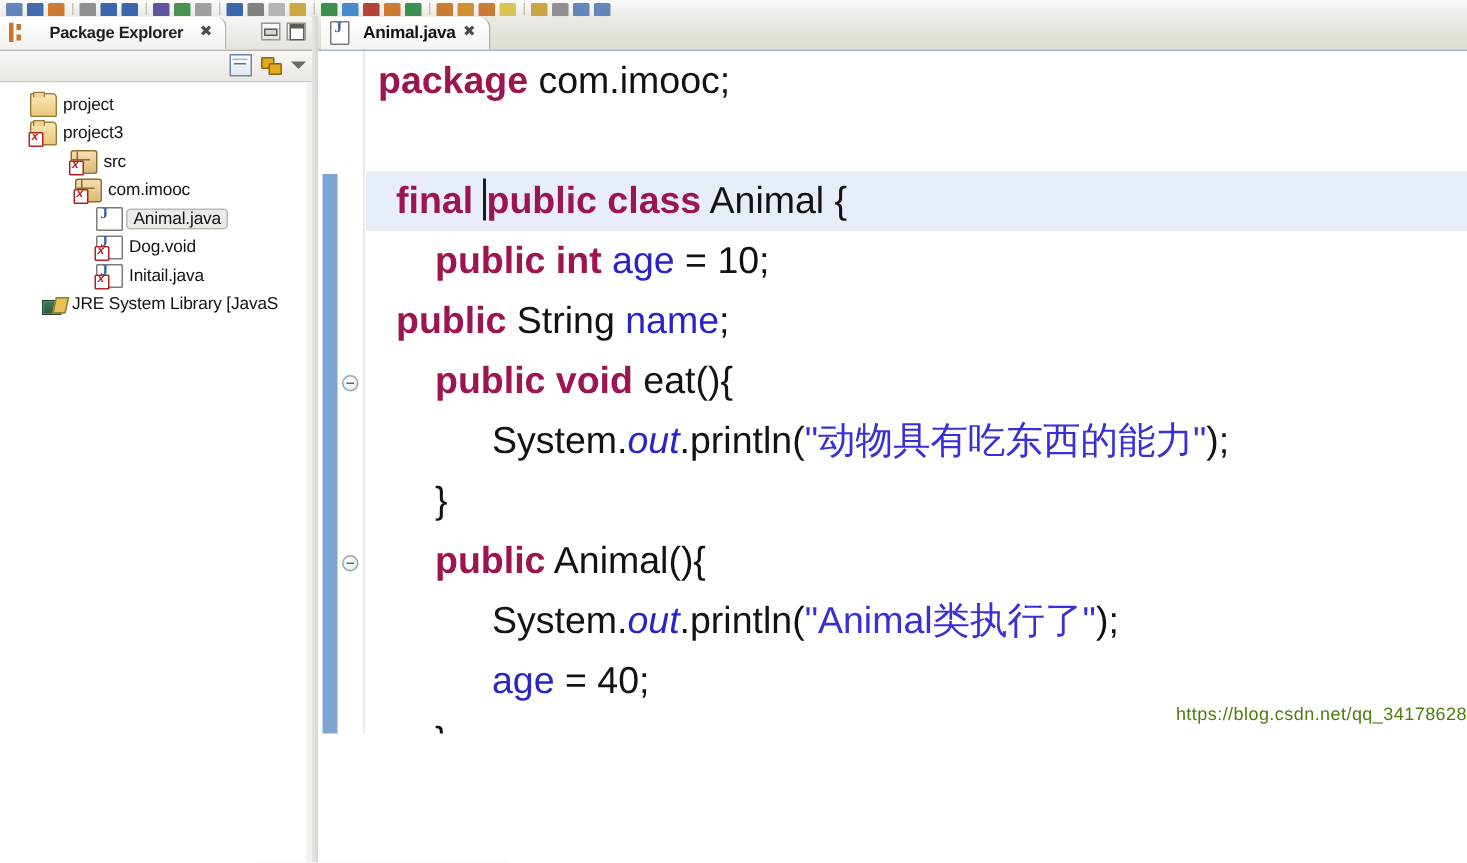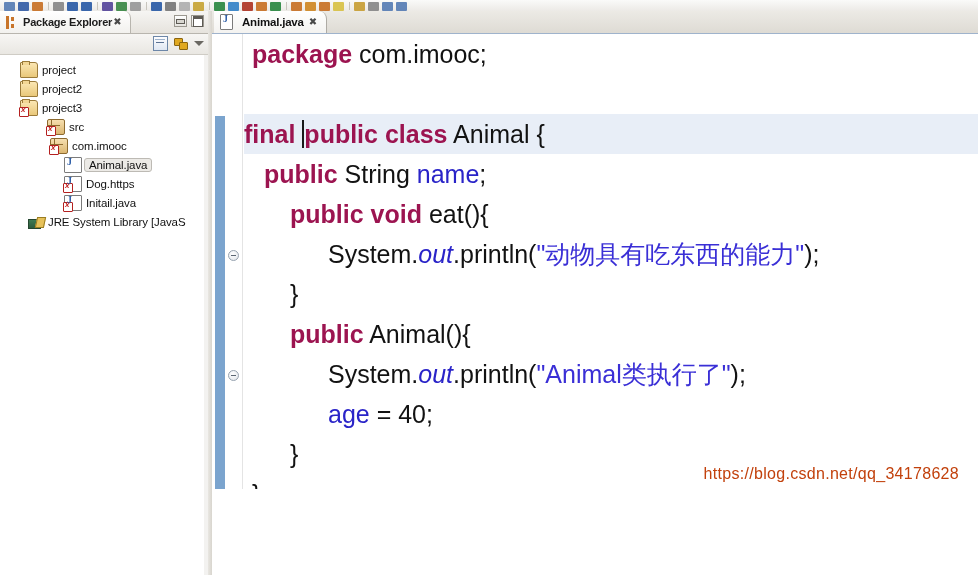--- a/index.html
+++ b/index.html
@@ -34,7 +34,7 @@
   }
   .pe-tab{
     position:absolute;left:0;top:0;height:22px;
-    display:flex;align-items:center;gap:1px;
+    display:flex;align-items:center;gap:11px;
     padding:0 8px 0 6px;
     background:linear-gradient(#ffffff,#f2f1ee);
     border-right:1px solid #b8b5ae;

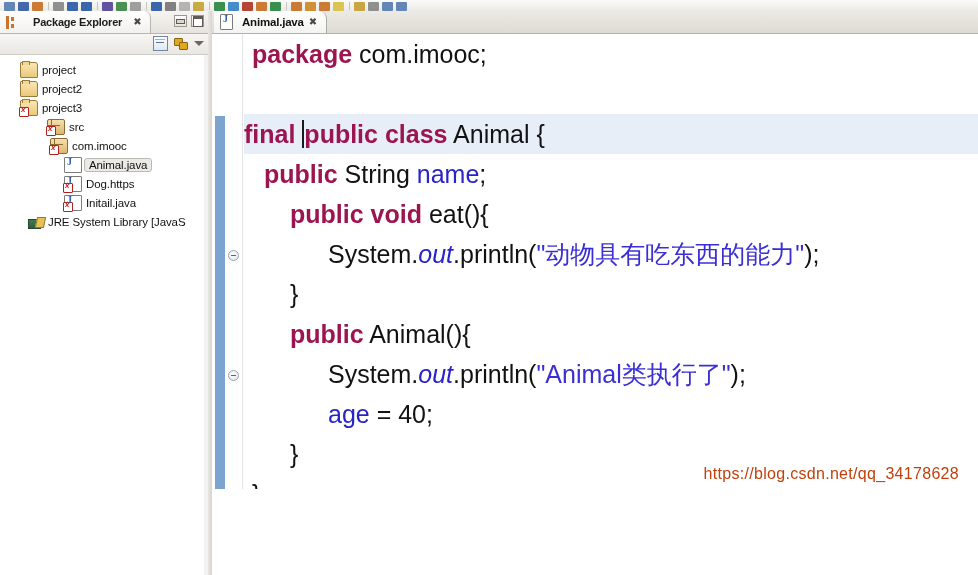--- a/index.html
+++ b/index.html
@@ -247,10 +247,6 @@
           <div class="row ind1">
             <span class="icn i-proj"></span>
             <span class="lbl">project</span>
-          </div>
-          <div class="row ind1">
-            <span class="icn i-proj"></span>
-            <span class="lbl">project2</span>
           </div>
           <div class="row ind1">
             <span class="icn i-proj">

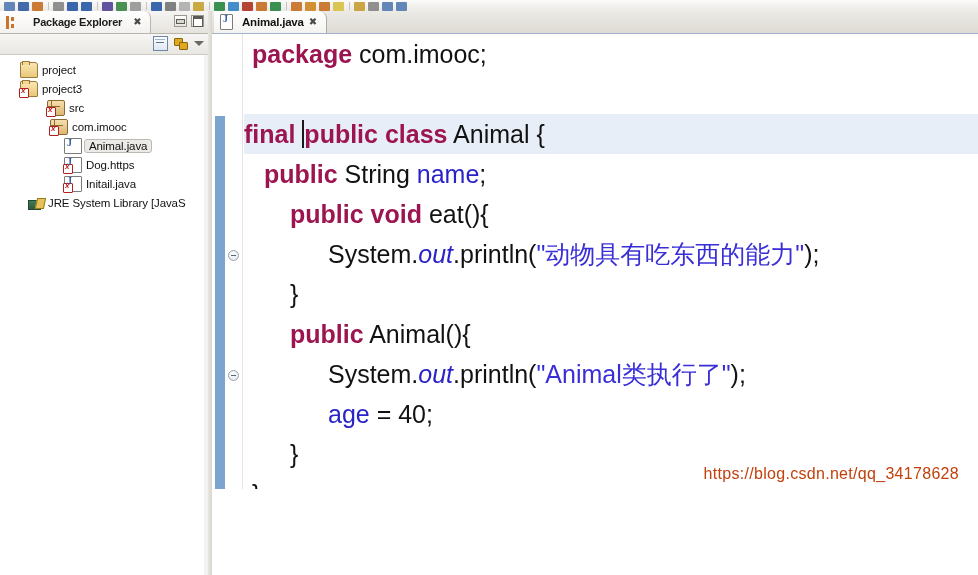--- a/index.html
+++ b/index.html
@@ -314,7 +314,7 @@
       <div class="code" id="code">
           <div class="ln" style="padding-left: 8px;"><span class="kw">package</span><span class="plain"> com.imooc;</span></div>
           <div class="ln" style="padding-left: 8px;"></div>
-          <div class="ln cur" style="padding-left: 0;"><span class="kw">final</span><span class="plain"> </span><span class="caret"></span><span class="kw">public class</span><span class="plain"> Animal {</span></div>
+          <div class="ln cur" style="padding-left: 20px;"><span class="kw">final</span><span class="plain"> </span><span class="caret"></span><span class="kw">public class</span><span class="plain"> Animal {</span></div>
           <div class="ln" style="padding-left: 20px;"><span class="kw">public</span><span class="plain"> String </span><span class="fld">name</span><span class="plain">;</span></div>
           <div class="ln" style="padding-left: 46px;"><span class="kw">public void</span><span class="plain"> eat(){</span></div>
           <div class="ln" style="padding-left: 84px;"><span class="plain">System.</span><span class="stat">out</span><span class="plain">.println(</span><span class="str">"动物具有吃东西的能力"</span><span class="plain">);</span></div>

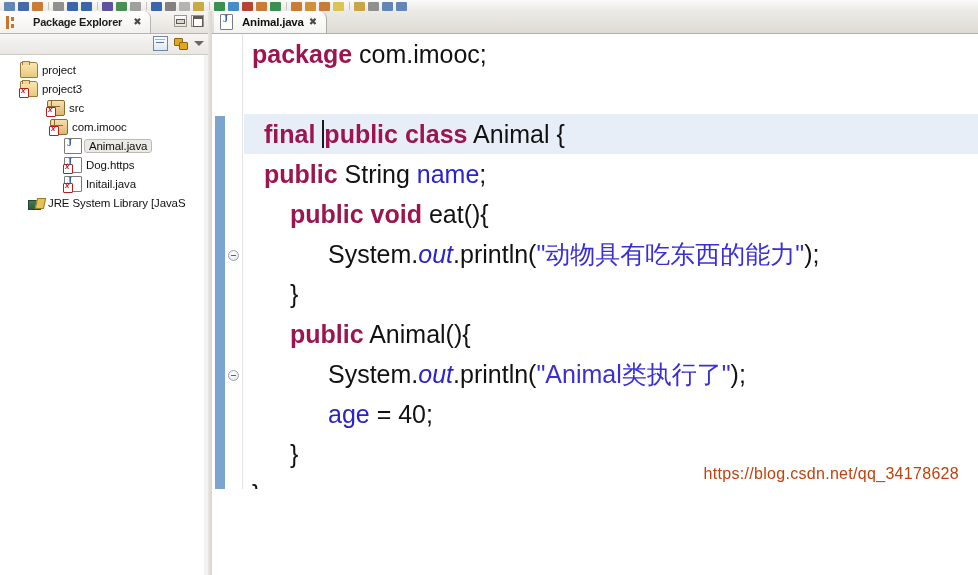--- a/index.html
+++ b/index.html
@@ -274,7 +274,7 @@
             <span class="icn i-java">
               <i class="err"></i>
             </span>
-            <span class="lbl">Dog.https</span>
+            <span class="lbl">Dog.void</span>
           </div>
           <div class="row ind4">
             <span class="icn i-java">

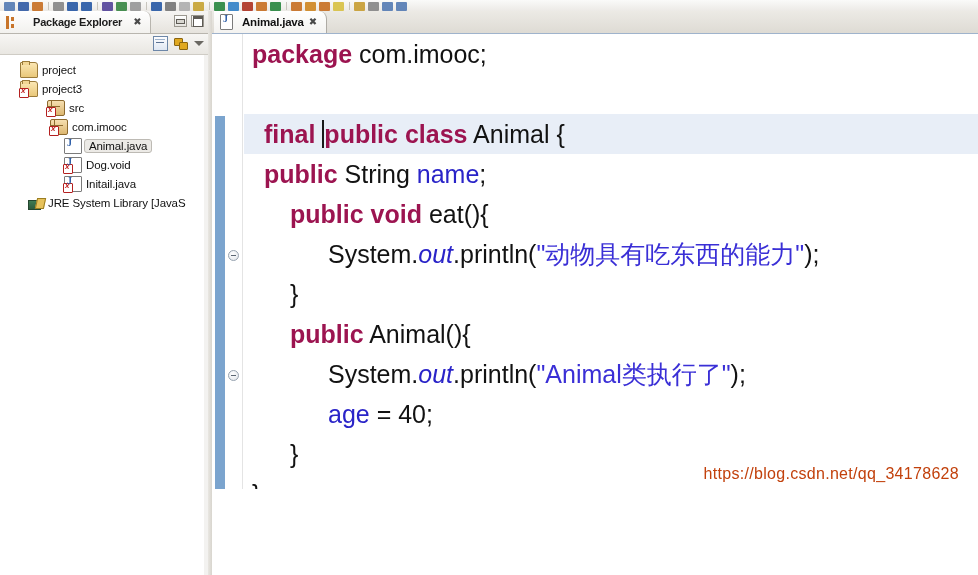--- a/index.html
+++ b/index.html
@@ -315,6 +315,7 @@
           <div class="ln" style="padding-left: 8px;"><span class="kw">package</span><span class="plain"> com.imooc;</span></div>
           <div class="ln" style="padding-left: 8px;"></div>
           <div class="ln cur" style="padding-left: 20px;"><span class="kw">final</span><span class="plain"> </span><span class="caret"></span><span class="kw">public class</span><span class="plain"> Animal {</span></div>
+          <div class="ln" style="padding-left: 46px;"><span class="kw">public int</span><span class="plain"> </span><span class="fld">age</span><span class="plain"> = 10;</span></div>
           <div class="ln" style="padding-left: 20px;"><span class="kw">public</span><span class="plain"> String </span><span class="fld">name</span><span class="plain">;</span></div>
           <div class="ln" style="padding-left: 46px;"><span class="kw">public void</span><span class="plain"> eat(){</span></div>
           <div class="ln" style="padding-left: 84px;"><span class="plain">System.</span><span class="stat">out</span><span class="plain">.println(</span><span class="str">"动物具有吃东西的能力"</span><span class="plain">);</span></div>

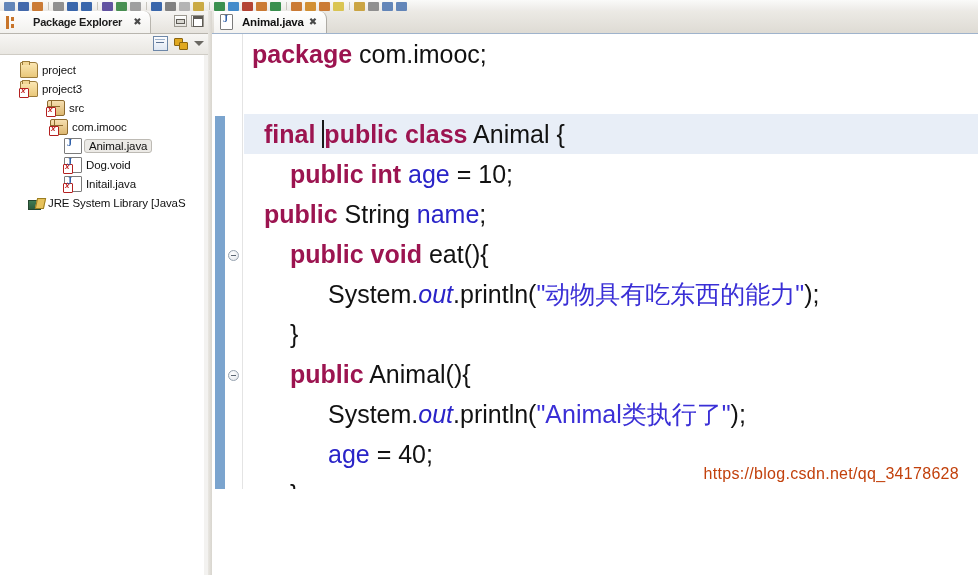--- a/index.html
+++ b/index.html
@@ -160,8 +160,8 @@
     vertical-align:-5px;margin:0 0px;
   }
   .watermark{
-    position:absolute;right:19px;bottom:6px;
-    font-size:16px;color:#c2410c;letter-spacing:.3px;
+    position:absolute;right:0;bottom:6px;
+    font-size:12px;color:#4d7c0f;letter-spacing:.3px;
     font-family:"Liberation Sans",sans-serif;
   }
 </style>

